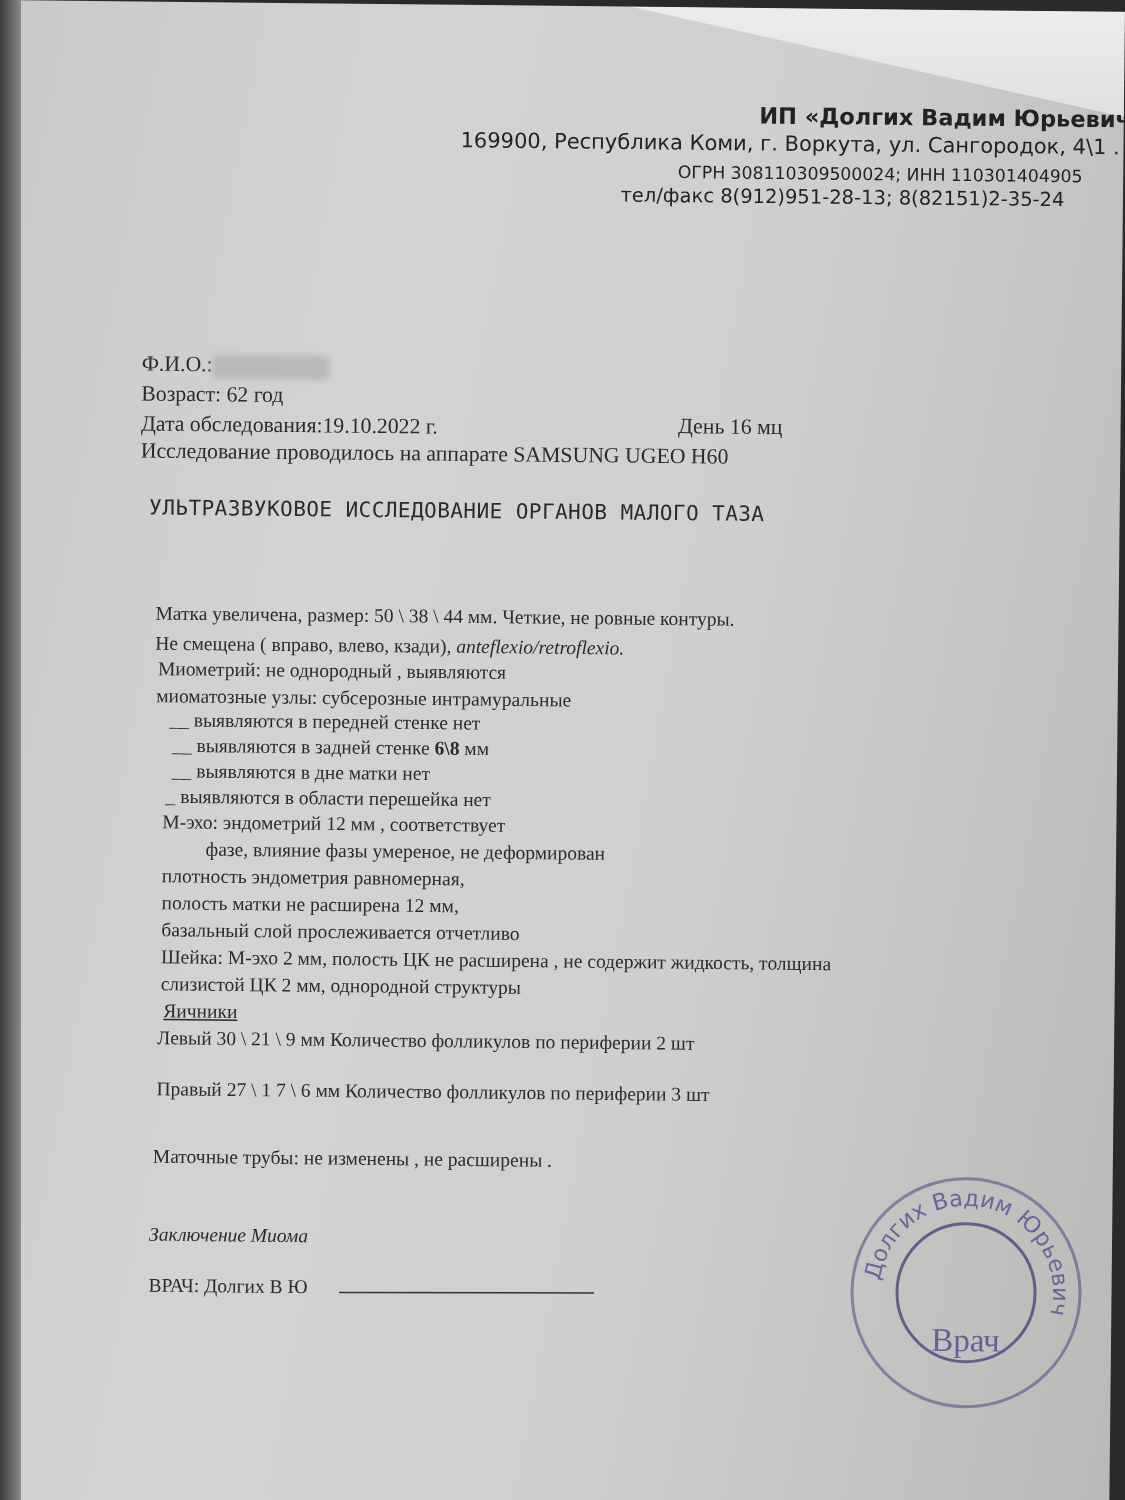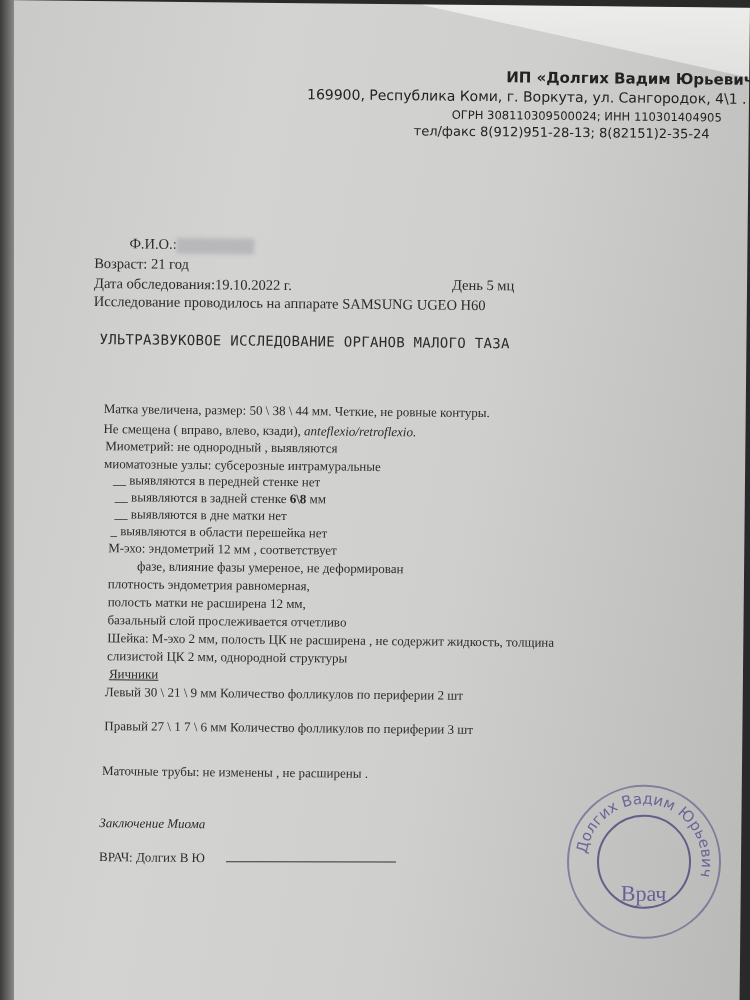--- a/index.html
+++ b/index.html
@@ -39,7 +39,7 @@
   <div class="hdr" style="left:453px;top:103px;font-size:11.5px;">ОГРН 308110309500024; ИНН   110301404905</div>
   <div class="hdr" style="left:415px;top:119px;font-size:13px;">тел/факс  8(912)951-28-13; 8(82151)2-35-24</div>
 
-  <div class="t" style="left:97px;top:234px;margin-left:35px;">
+  <div class="t" style="left:97px;top:234px;">
     <span>Ф.И.О.:</span><span class="blur"></span>
   </div>
   <div class="t" style="left:97px;top:254px;">Возраст: 21   год</div>

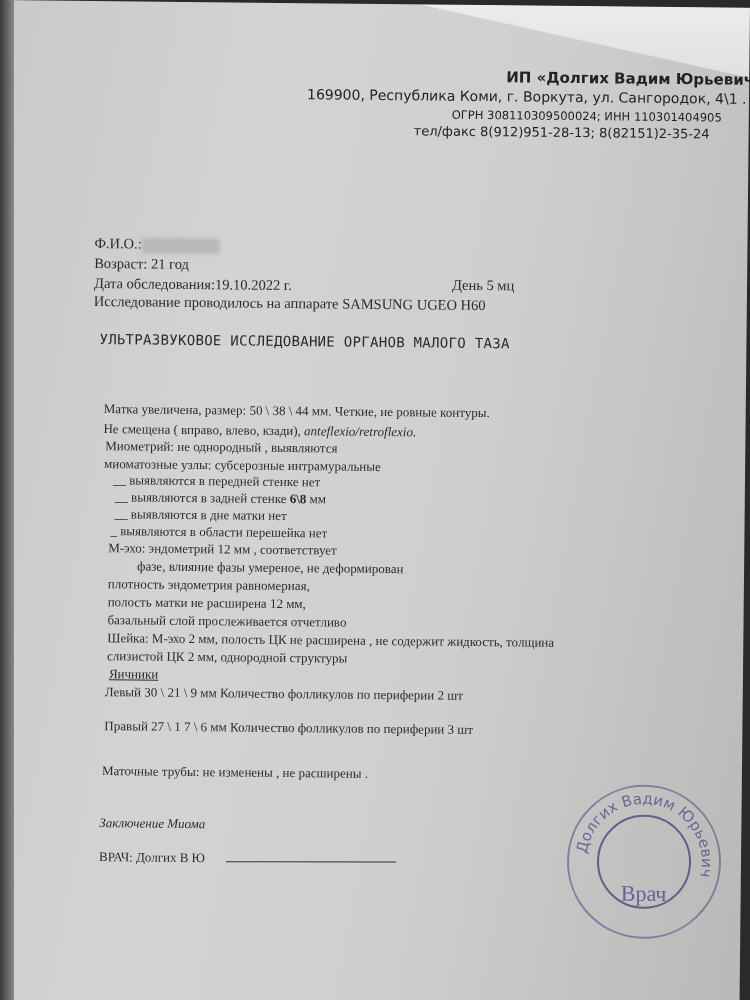--- a/index.html
+++ b/index.html
@@ -42,7 +42,7 @@
   <div class="t" style="left:97px;top:234px;">
     <span>Ф.И.О.:</span><span class="blur"></span>
   </div>
-  <div class="t" style="left:97px;top:254px;">Возраст: 21   год</div>
+  <div class="t" style="left:97px;top:254px;">Возраст: 62   год</div>
   <div class="t" style="left:97px;top:274px;">Дата обследования:19.10.2022 г.</div>
   <div class="t" style="left:455px;top:272px;">День 5  мц</div>
   <div class="t" style="left:97px;top:292px;">Исследование проводилось на аппарате SAMSUNG  UGEO  H60</div>

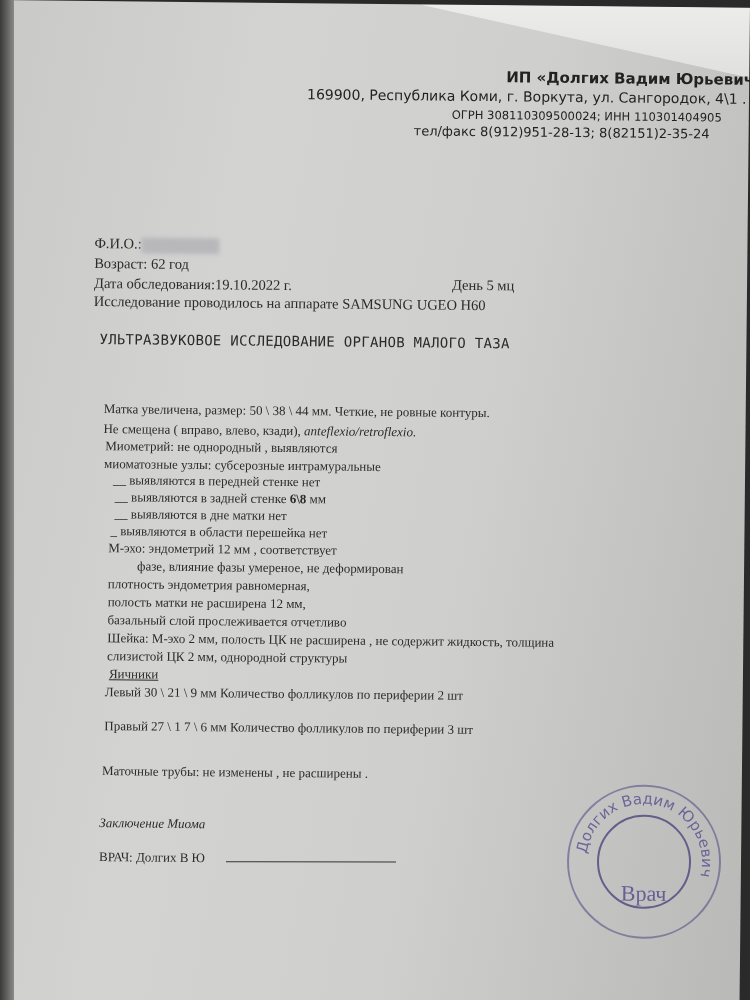--- a/index.html
+++ b/index.html
@@ -44,7 +44,7 @@
   </div>
   <div class="t" style="left:97px;top:254px;">Возраст: 62   год</div>
   <div class="t" style="left:97px;top:274px;">Дата обследования:19.10.2022 г.</div>
-  <div class="t" style="left:455px;top:272px;">День 5  мц</div>
+  <div class="t" style="left:455px;top:272px;">День 16  мц</div>
   <div class="t" style="left:97px;top:292px;">Исследование проводилось на аппарате SAMSUNG  UGEO  H60</div>
 
   <div class="t mono" style="left:103px;top:330px;">УЛЬТРАЗВУКОВОЕ ИССЛЕДОВАНИЕ ОРГАНОВ МАЛОГО ТАЗА</div>

